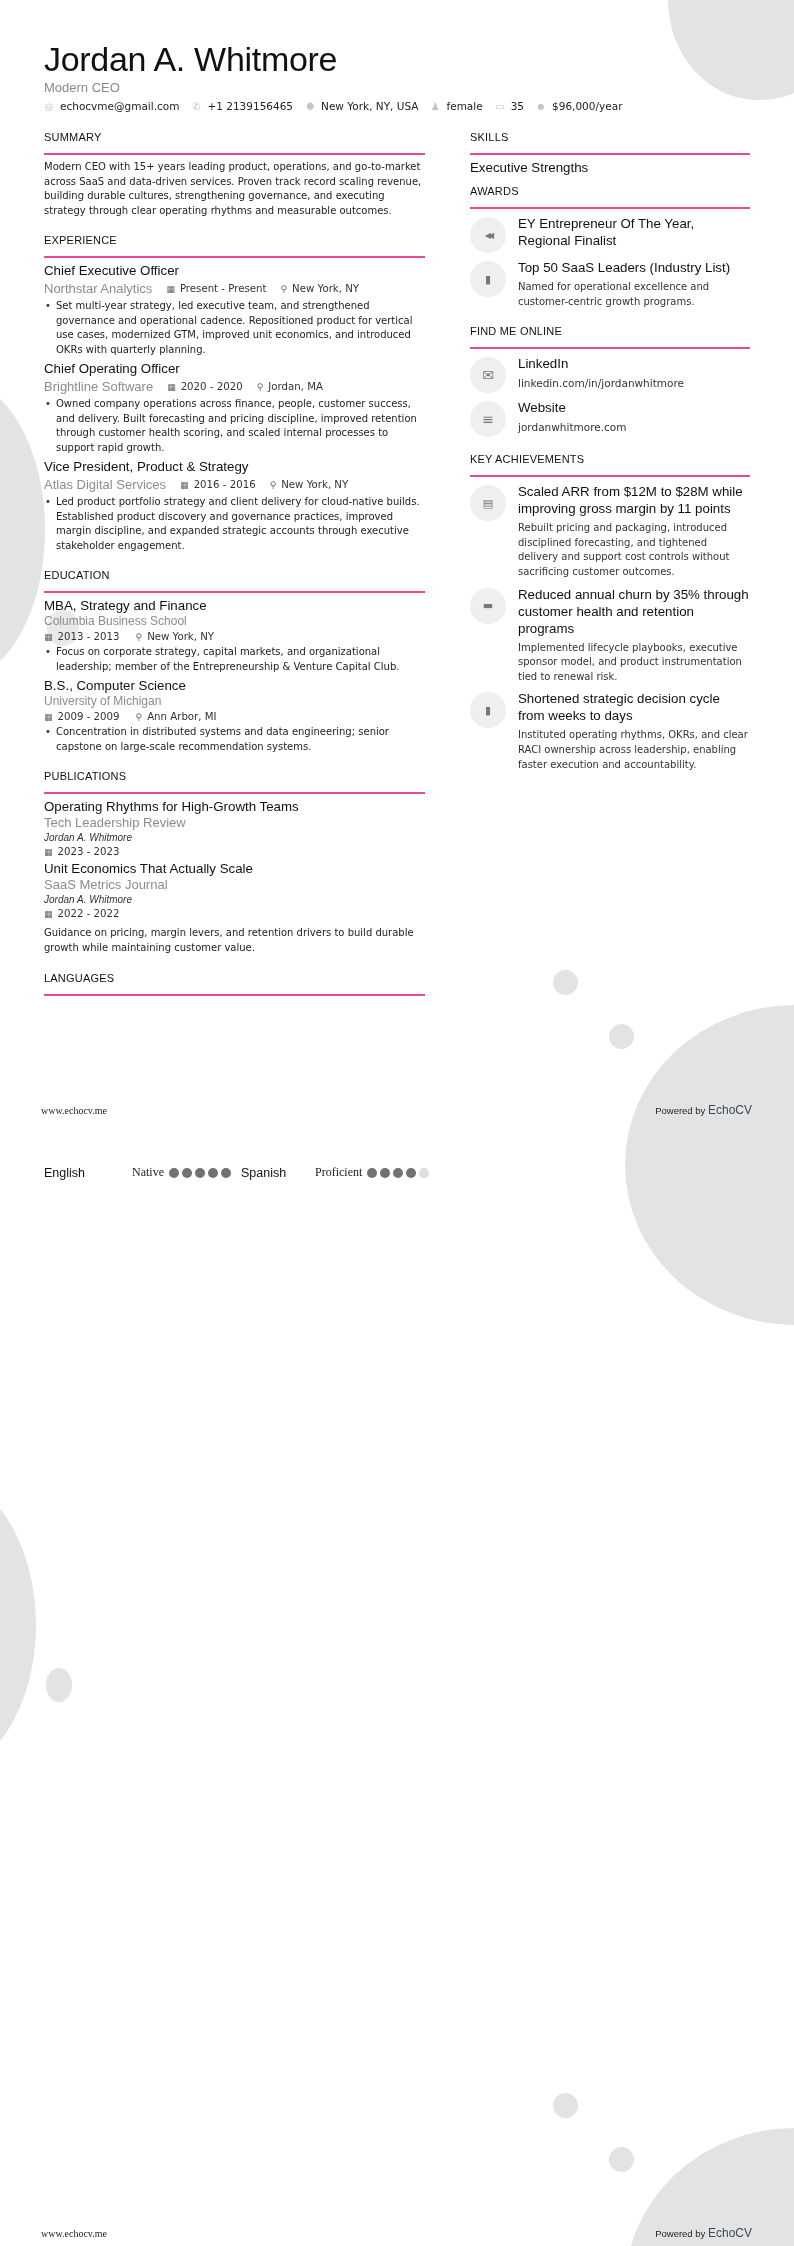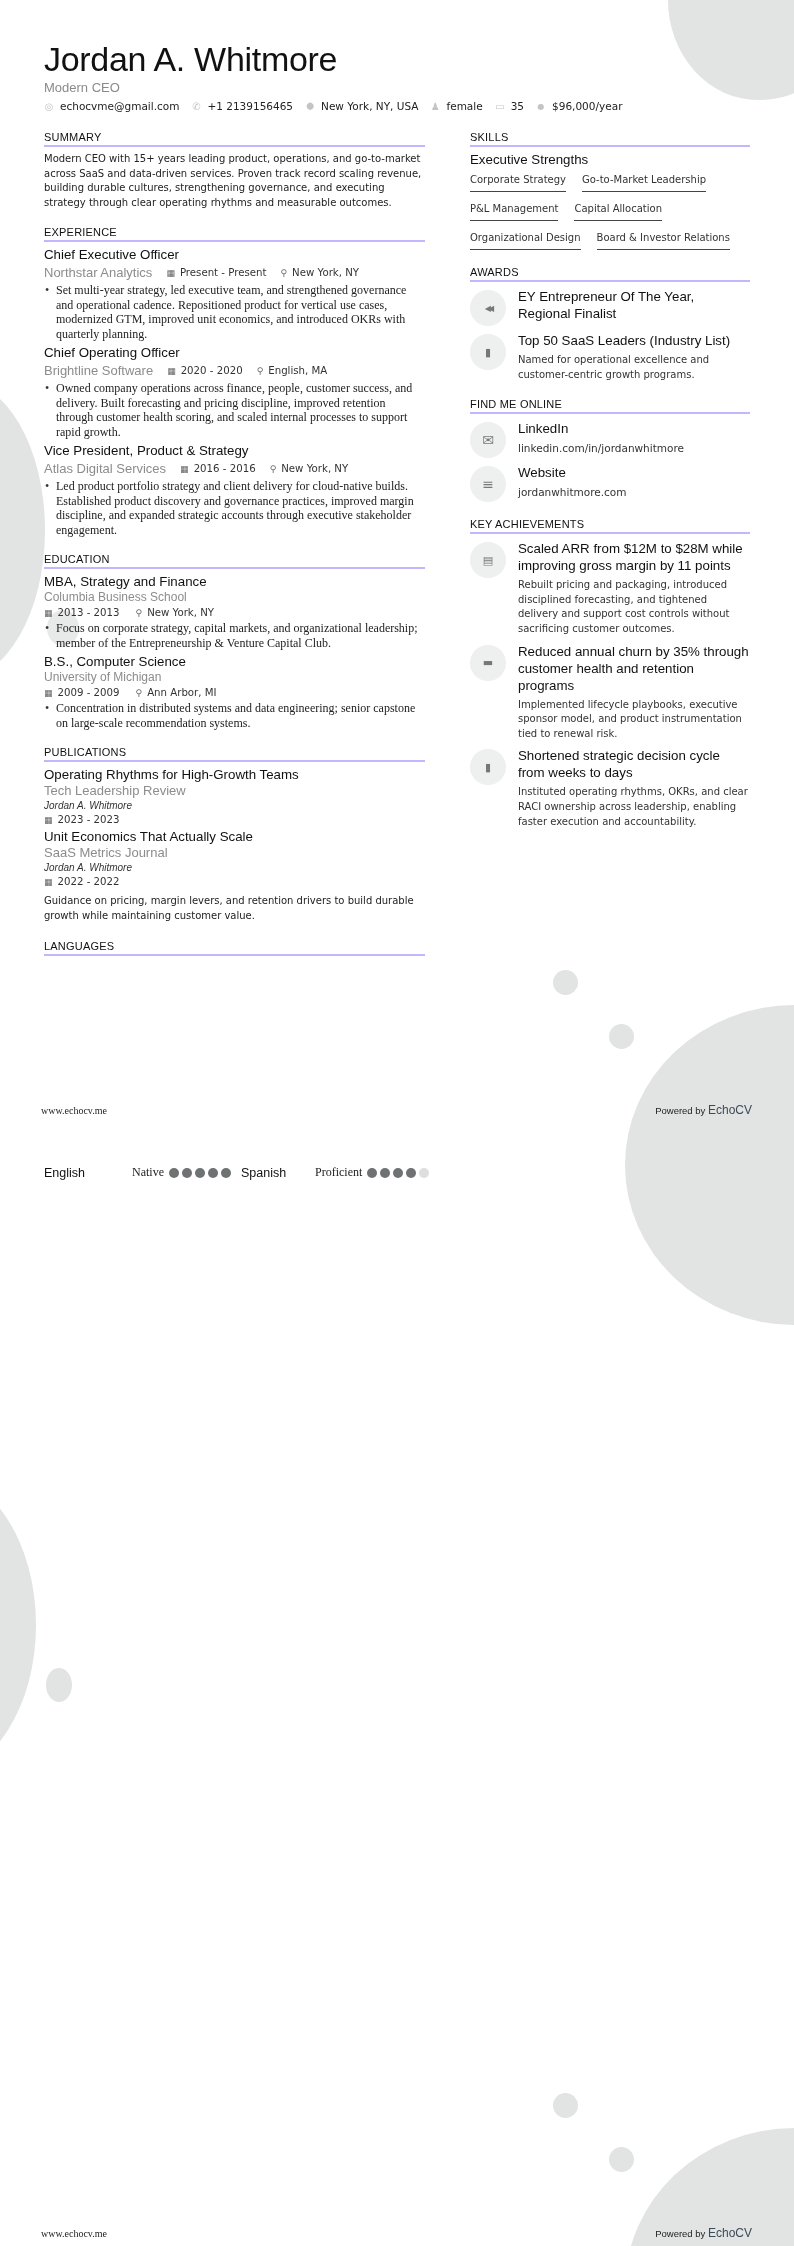--- a/index.html
+++ b/index.html
@@ -20,7 +20,7 @@
   .col-left { position: absolute; left: 44px; top: 131px; width: 381px; }
   .col-right { position: absolute; left: 470px; top: 131px; width: 280px; }
 
-  .sec-h { font-family: "Liberation Sans", sans-serif; font-size: 11px; color: #111; letter-spacing: 0.2px; padding-bottom: 2px; border-bottom: 2px solid #c4b5fd; margin-bottom: 5px; }
+  .sec-h { font-family: "Liberation Sans", sans-serif; font-size: 11px; color: #111; letter-spacing: 0.2px; padding-bottom: 10px; border-bottom: 2px solid #ec4899; margin-bottom: 5px; }
   .sec { margin-bottom: 16px; }
   .p { font-size: 10px; line-height: 14.6px; color: #222; }
 

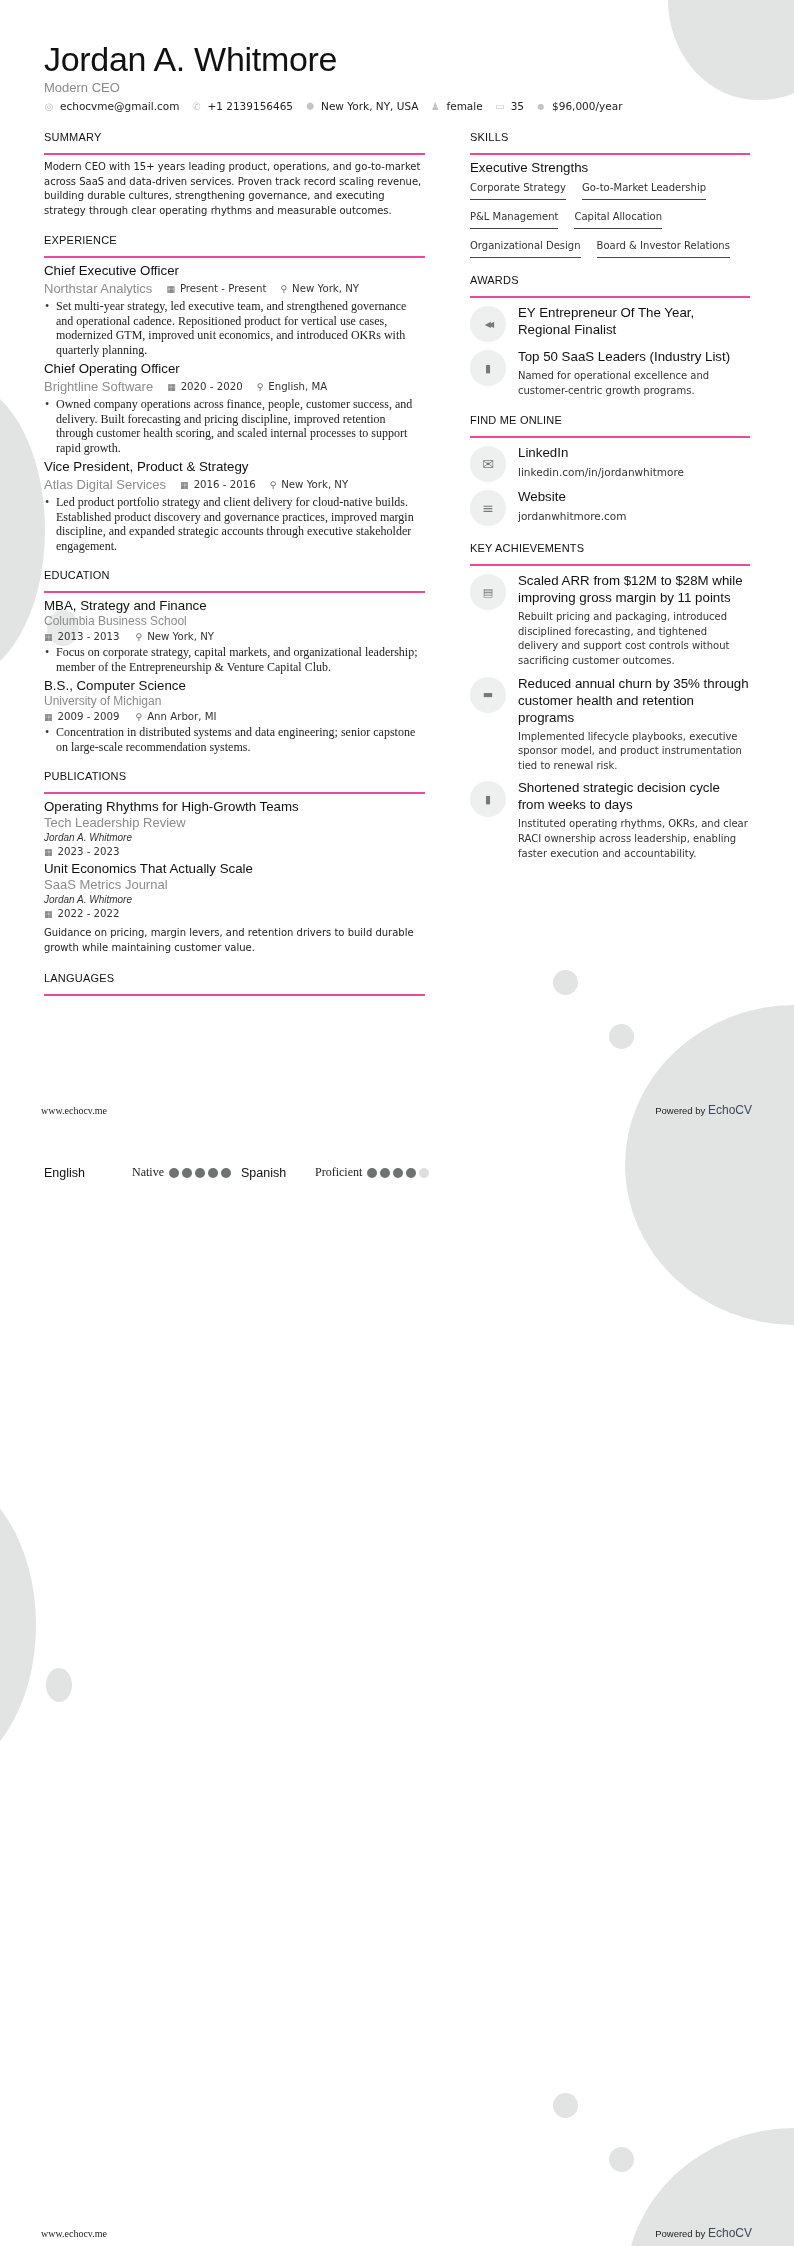--- a/index.html
+++ b/index.html
@@ -252,14 +252,6 @@
   <div class="sec" style="margin-bottom:10px;">
     <div class="sec-h">SKILLS</div>
     <div class="skill-group">Executive Strengths</div>
-    <div class="tags">
-      <span class="tag">Corporate Strategy</span>
-      <span class="tag">Go-to-Market Leadership</span>
-      <span class="tag">P&amp;L Management</span>
-      <span class="tag">Capital Allocation</span>
-      <span class="tag">Organizational Design</span>
-      <span class="tag">Board &amp; Investor Relations</span>
-    </div>
   </div>
 
   <div class="sec">

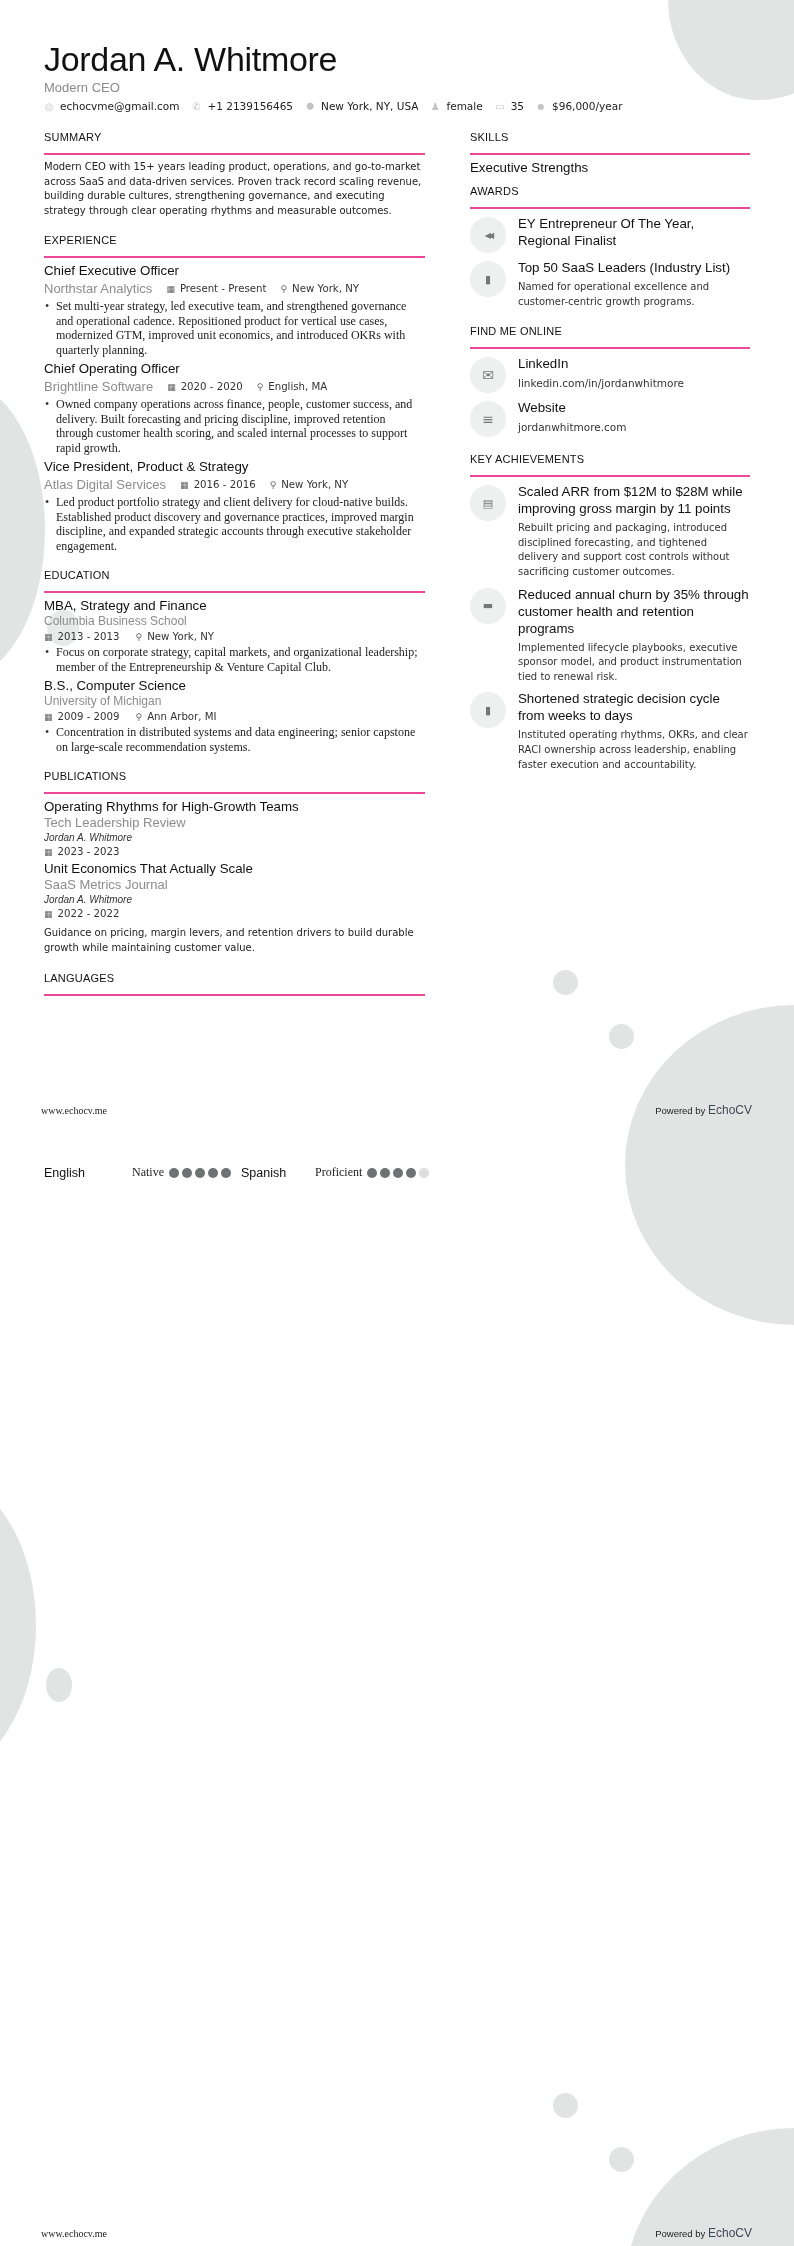--- a/index.html
+++ b/index.html
@@ -30,7 +30,7 @@
   .meta { font-size: 10.2px; color: #333; display: flex; align-items: center; gap: 5px; }
   .meta .ic { font-size: 9px; color: #666; }
   .bullets { list-style: none; margin-top: 3px; }
-  .bullets li { position: relative; padding-left: 12px; font-size: 12px; line-height: 14.5px; color: #222; font-family: Liberation Serif, serif; }
+  .bullets li { position: relative; padding-left: 12px; font-size: 10px; line-height: 14.5px; color: #222; }
   .bullets li::before { content: "•"; position: absolute; left: 1px; top: 0; color: #333; }
 
   .edu-t { font-family: "Liberation Sans", sans-serif; font-size: 13.3px; color: #111; margin-top: 3px; }

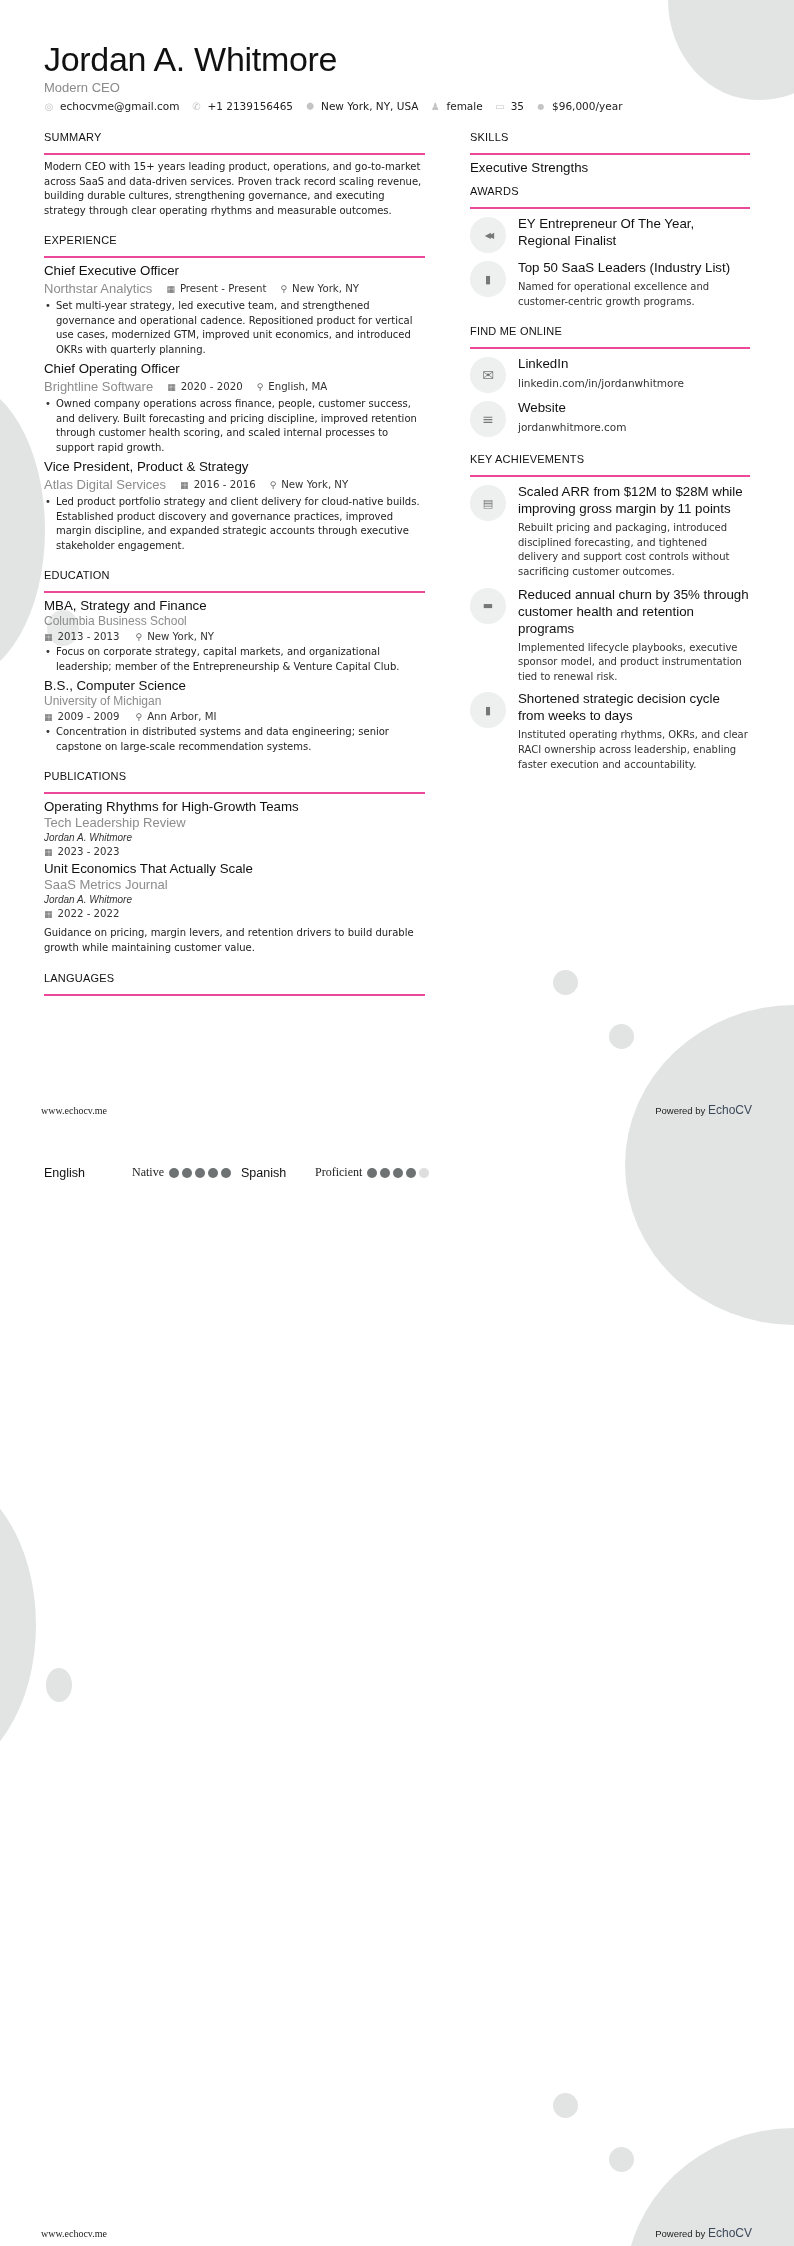--- a/index.html
+++ b/index.html
@@ -151,7 +151,7 @@
           </span>
         <span class="meta">
             <span class="ic">⚲</span>
-            <span>English, MA</span>
+            <span>Jordan, MA</span>
           </span>
       </div>
       <ul class="bullets">

